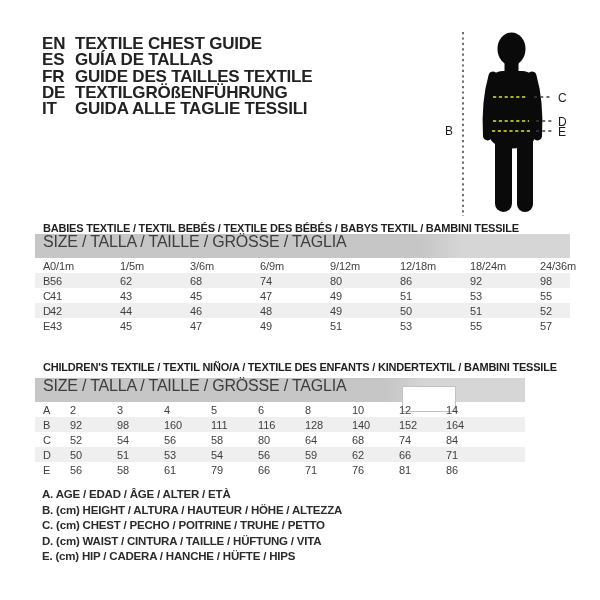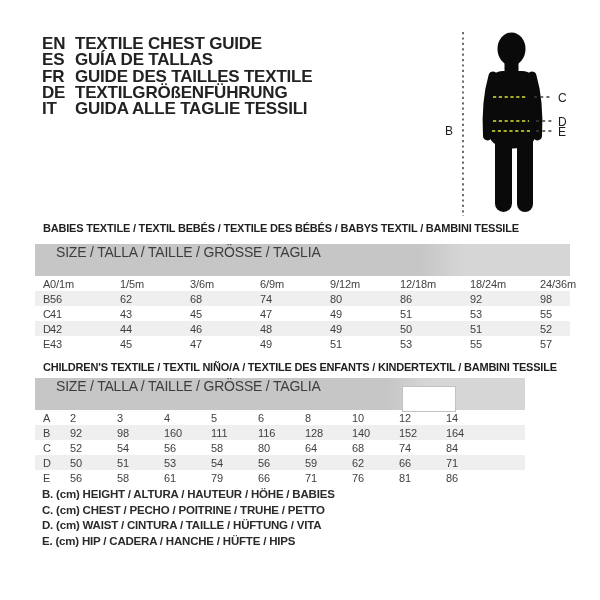--- a/index.html
+++ b/index.html
@@ -30,7 +30,7 @@
   table.size td.rl{padding-left:8px;}
   table.size tr:nth-child(even){background:#efefef;}
   .babies-sec{top:222px;width:535px;}
-  .babies-sec .sec-title{margin-bottom:10px;}
+  .babies-sec .sec-title{}
   .children-sec{top:361px;width:490px;}
   .children-sec .sec-title{margin-bottom:5px;}
   .hl-box{position:absolute;left:367px;top:25px;width:52px;height:24px;background:#ffffff;

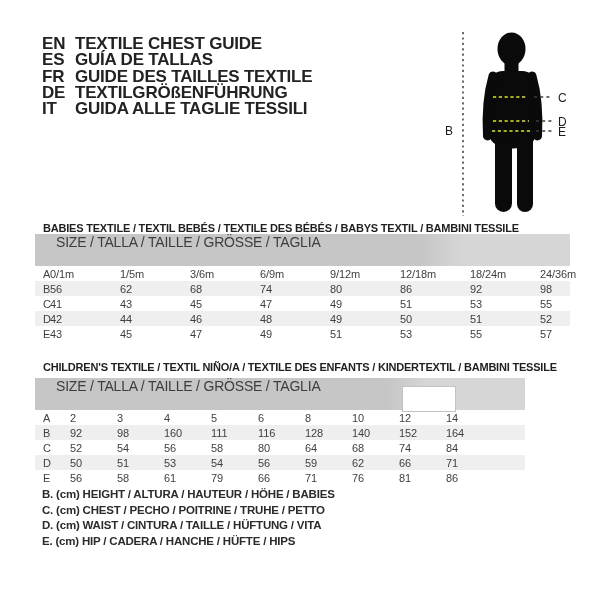--- a/index.html
+++ b/index.html
@@ -21,7 +21,7 @@
   .section{position:absolute;left:35px;}
   .sec-title{font-size:11px;font-weight:bold;color:#1f1f1f;letter-spacing:-0.2px;
              padding-left:8px;line-height:12px;white-space:nowrap;}
-  .size-bar{height:32px;line-height:16px;font-size:14px;color:#3d3d3d;padding-left:21px;
+  .size-bar{height:24px;line-height:16px;font-size:16px;color:#3d3d3d;padding-left:8px;
             letter-spacing:-0.2px;
             background:linear-gradient(90deg,#c6c6c6 0%,#c6c6c6 72%,#d6d6d6 80%,#d6d6d6 100%);}
   table.size{border-collapse:collapse;table-layout:fixed;position:relative;z-index:2;

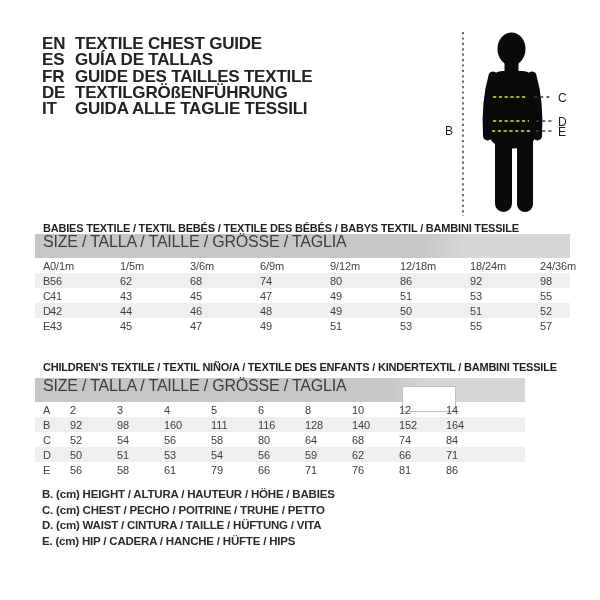--- a/index.html
+++ b/index.html
@@ -266,6 +266,7 @@
   </div>
 
   <div class="legend">
+    <div class="legend-row">A. AGE / EDAD / ÂGE / ALTER / ETÀ</div>
     <div class="legend-row">B. (cm) HEIGHT / ALTURA / HAUTEUR / HÖHE / BABIES</div>
     <div class="legend-row">C. (cm) CHEST / PECHO / POITRINE / TRUHE / PETTO</div>
     <div class="legend-row">D. (cm) WAIST / CINTURA / TAILLE / HÜFTUNG / VITA</div>

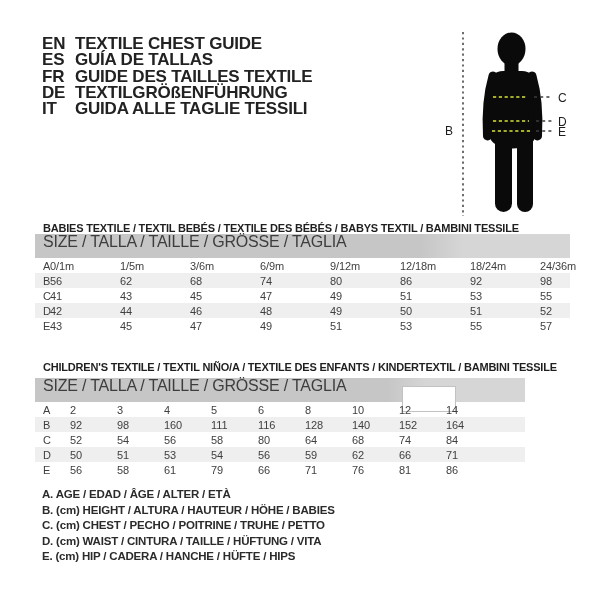--- a/index.html
+++ b/index.html
@@ -267,7 +267,7 @@
 
   <div class="legend">
     <div class="legend-row">A. AGE / EDAD / ÂGE / ALTER / ETÀ</div>
-    <div class="legend-row">B. (cm) HEIGHT / ALTURA / HAUTEUR / HÖHE / BABIES</div>
+    <div class="legend-row">B. (cm) HEIGHT / ALTURA / HAUTEUR / HÖHE / ALTEZZA</div>
     <div class="legend-row">C. (cm) CHEST / PECHO / POITRINE / TRUHE / PETTO</div>
     <div class="legend-row">D. (cm) WAIST / CINTURA / TAILLE / HÜFTUNG / VITA</div>
     <div class="legend-row">E. (cm) HIP / CADERA / HANCHE / HÜFTE / HIPS</div>

